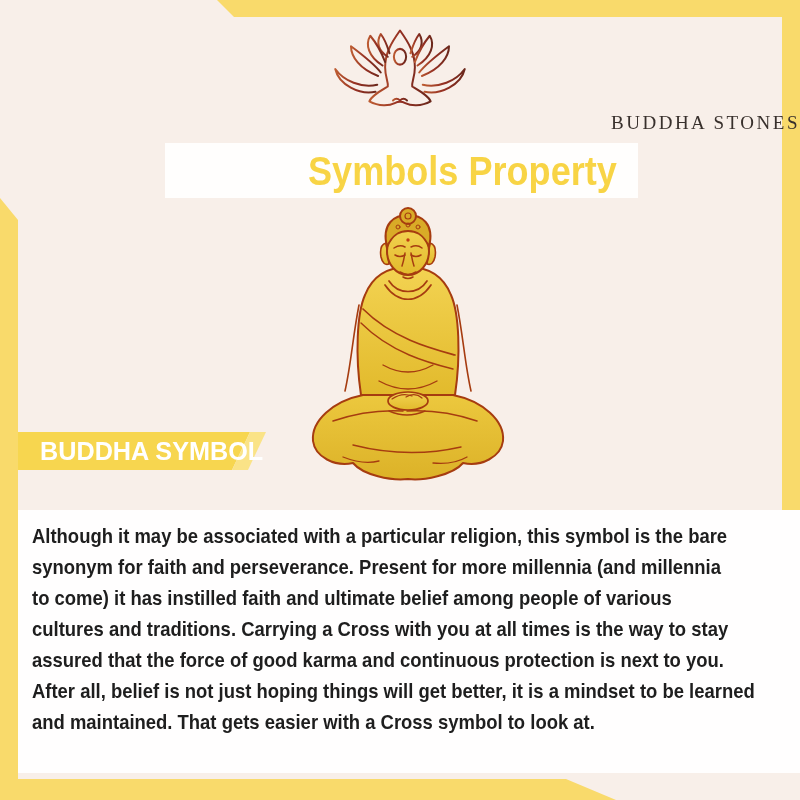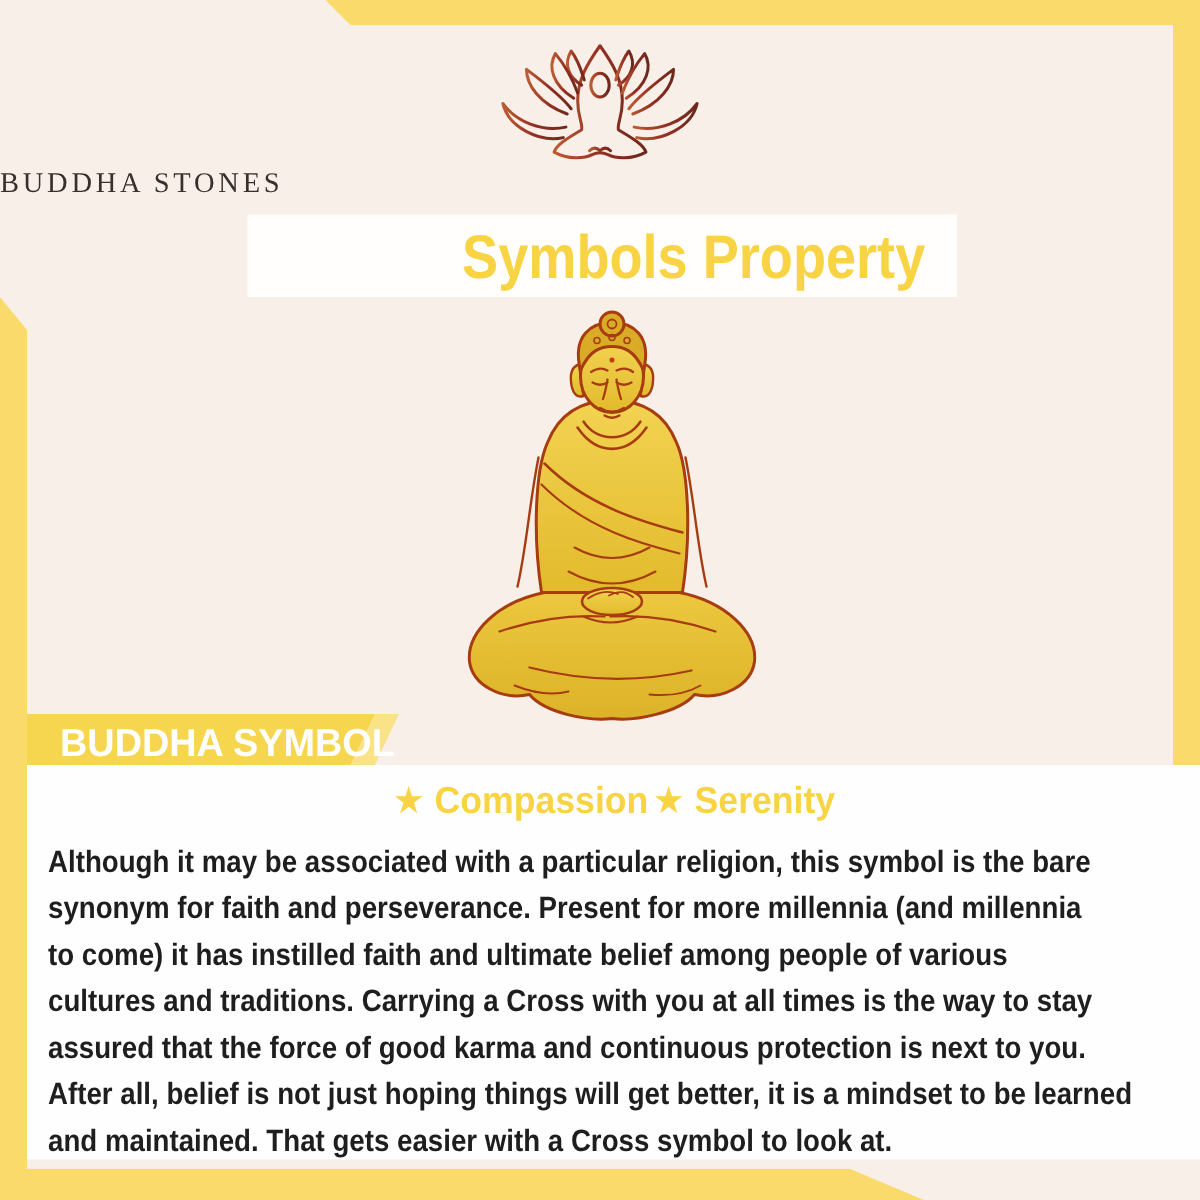--- a/index.html
+++ b/index.html
@@ -19,7 +19,7 @@
     clip-path:polygon(0 0,566px 0,616px 21px,0 21px)}
 
   .logo{position:absolute;left:330px;top:26px;width:140px;height:86px}
-  .brand{position:absolute;left:0;top:112px;width:100%;text-align:left;
+  .brand{position:absolute;left:0;top:112px;width:100%;text-align:right;
     font-family:"Liberation Serif",serif;font-size:19px;letter-spacing:2.5px;
     color:#38302c;font-weight:400}
 

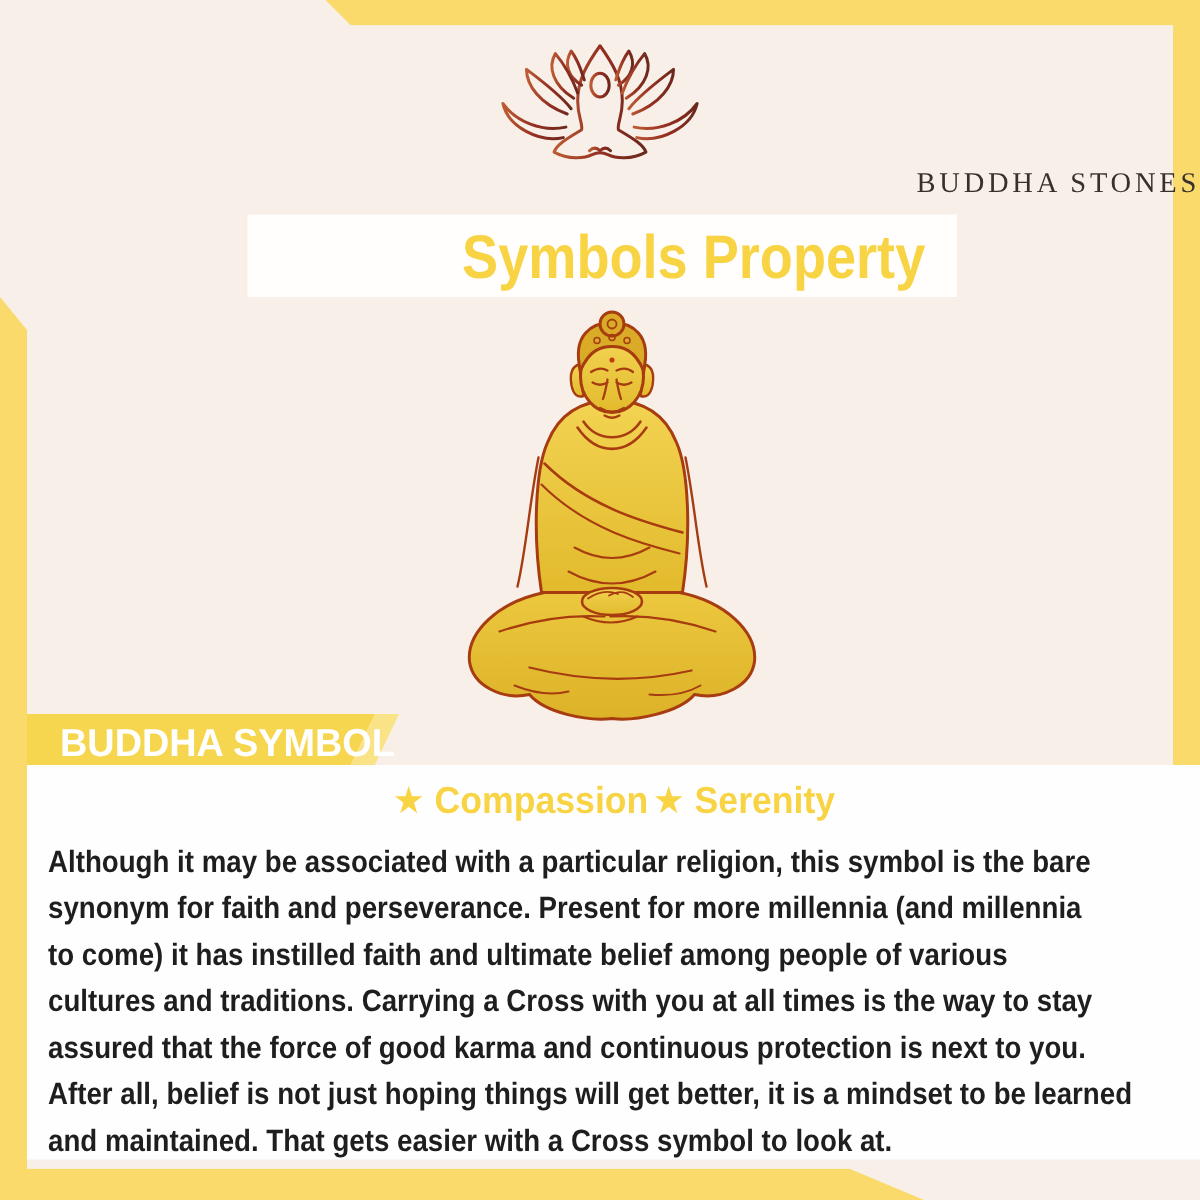--- a/index.html
+++ b/index.html
@@ -30,7 +30,7 @@
 
   .statue{position:absolute;left:303px;top:205px;width:204px;height:280px}
 
-  .ribbon{position:absolute;left:18px;top:476px;width:248px;height:26px}
+  .ribbon{position:absolute;left:18px;top:432px;width:248px;height:26px}
   .ribbon .bg{position:absolute;left:0;top:0;width:248px;height:38px;
     background:#f7d64f;clip-path:polygon(0 0,232px 0,214px 38px,0 38px)}
   .ribbon .fold{position:absolute;left:0;top:0;width:248px;height:38px;

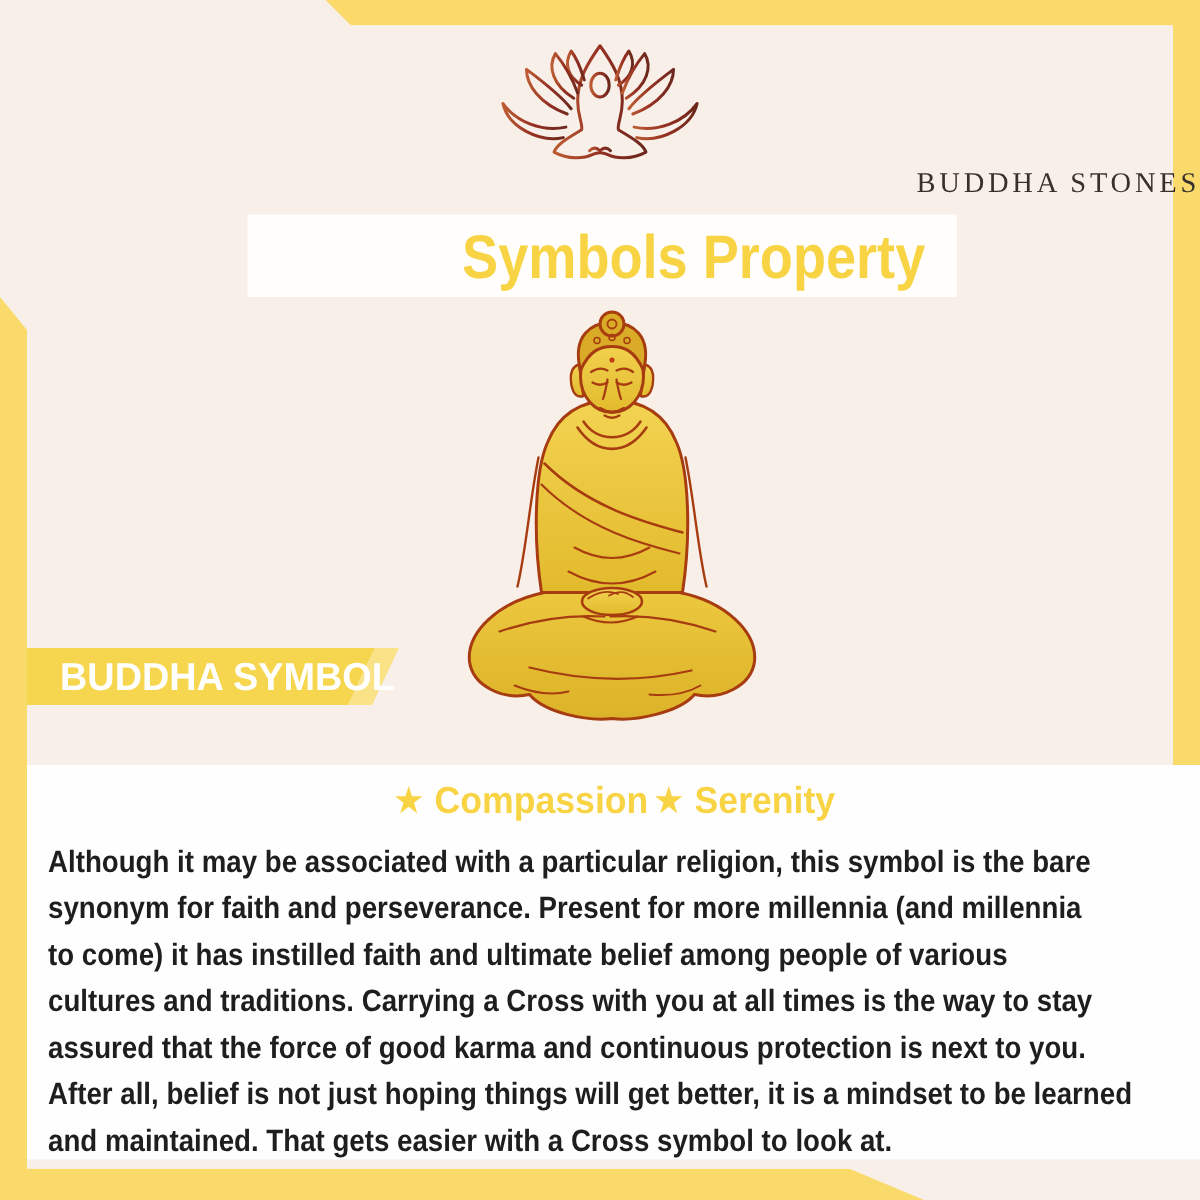--- a/index.html
+++ b/index.html
@@ -160,11 +160,6 @@
 </div>
 
 <div class="panel">
-  <div class="traits">
-    <span class="inner">
-      <span class="star">★</span><span class="word">Compassion</span><span class="star star2">★</span><span>Serenity</span>
-    </span>
-  </div>
   <div class="desc">Although it may be associated with a particular religion, this symbol is the bare
 synonym for faith and perseverance. Present for more millennia (and millennia
 to come) it has instilled faith and ultimate belief among people of various

